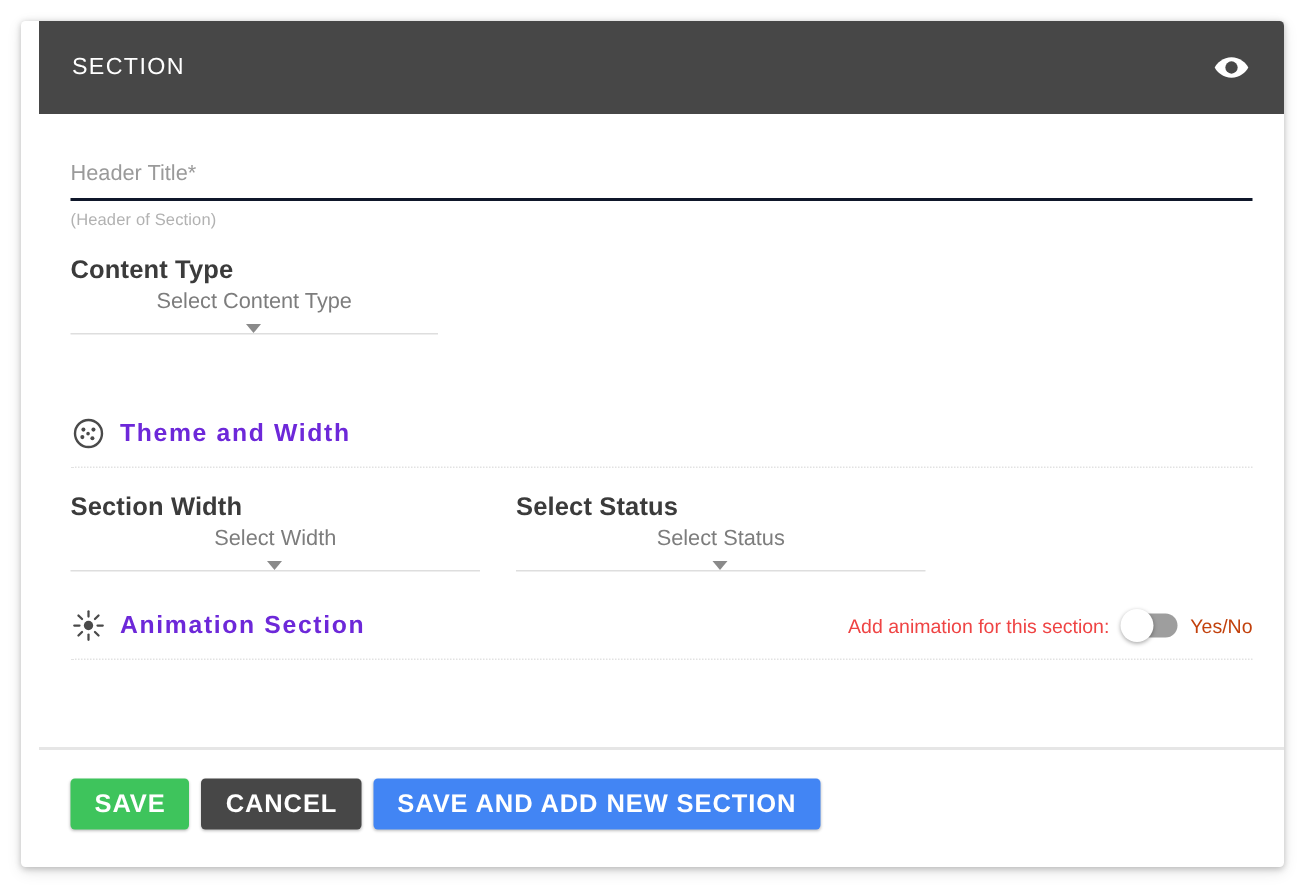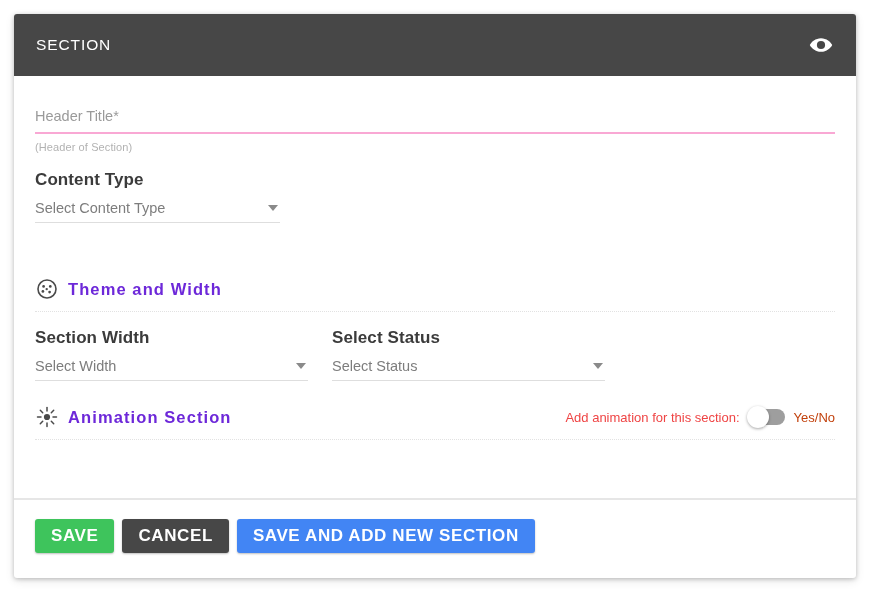--- a/index.html
+++ b/index.html
@@ -30,6 +30,7 @@
     border-radius: 3px;
     box-shadow: 0 1px 4px rgba(0,0,0,0.22), 0 3px 10px rgba(0,0,0,0.10);
     overflow: hidden;
+    padding-left: 12px;
   }
 
   

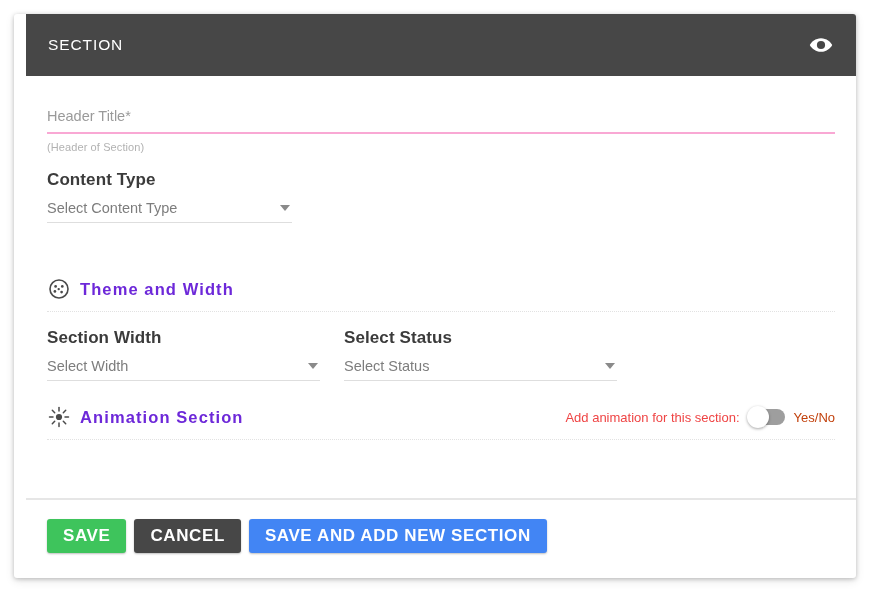--- a/index.html
+++ b/index.html
@@ -68,7 +68,7 @@
   .text-input {
     width: 100%;
     border: none;
-    border-bottom: 2px solid #f9a8d4;
+    border-bottom: 2px solid #0f172a;
     outline: none;
     background: transparent;
     font-family: "Liberation Sans", sans-serif;

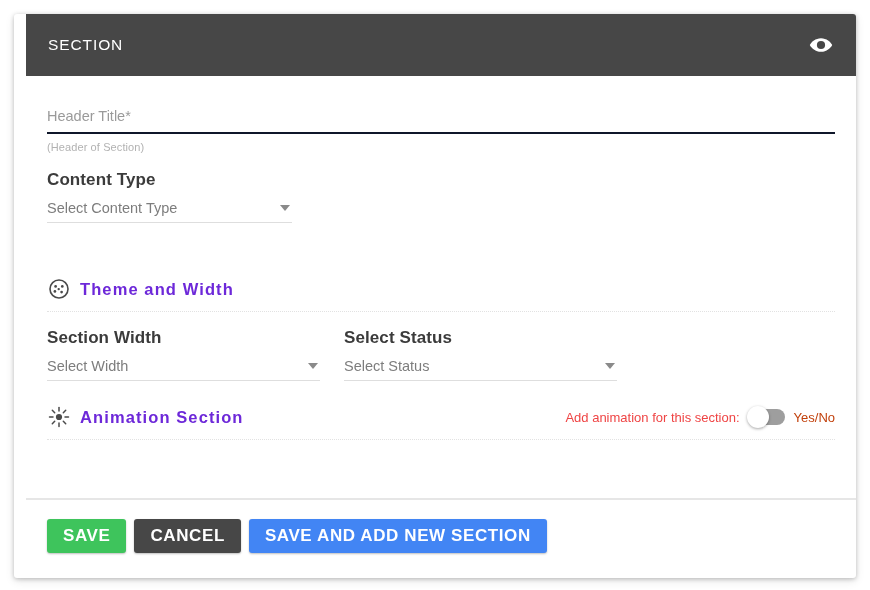--- a/index.html
+++ b/index.html
@@ -103,6 +103,7 @@
     display: flex;
     align-items: center;
     cursor: pointer;
+    flex-direction: column;
   }
   .select-value {
     font-size: 14.5px;

